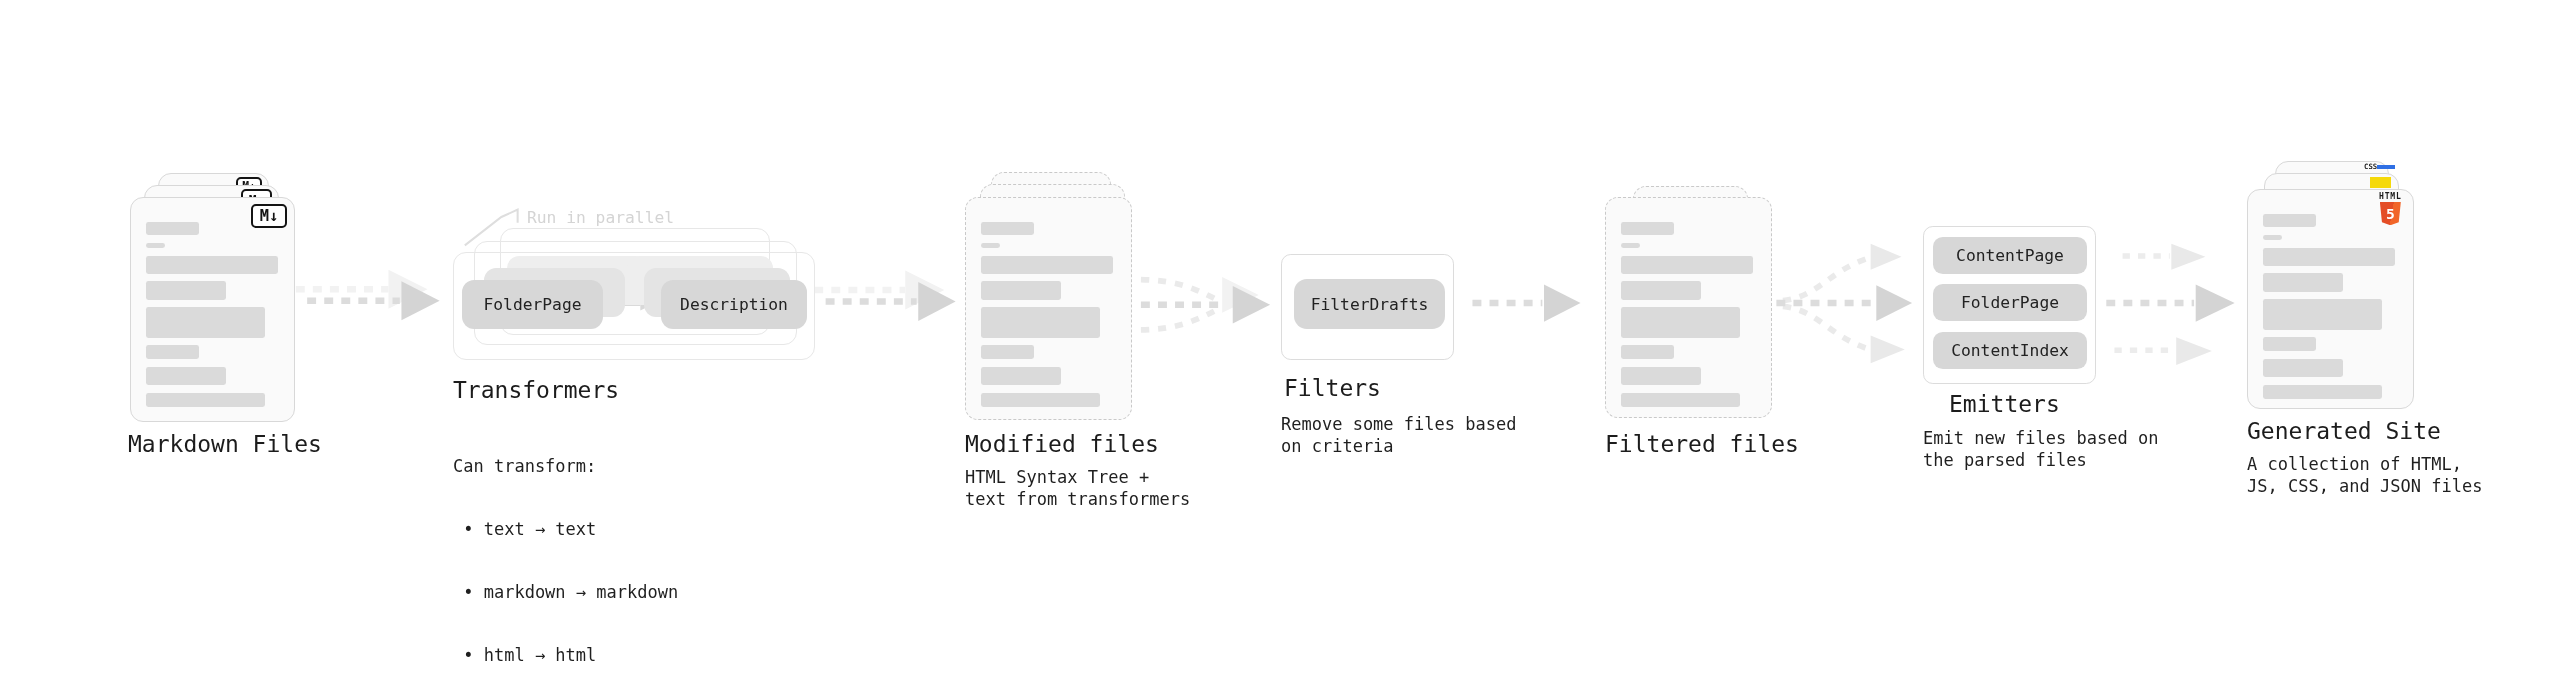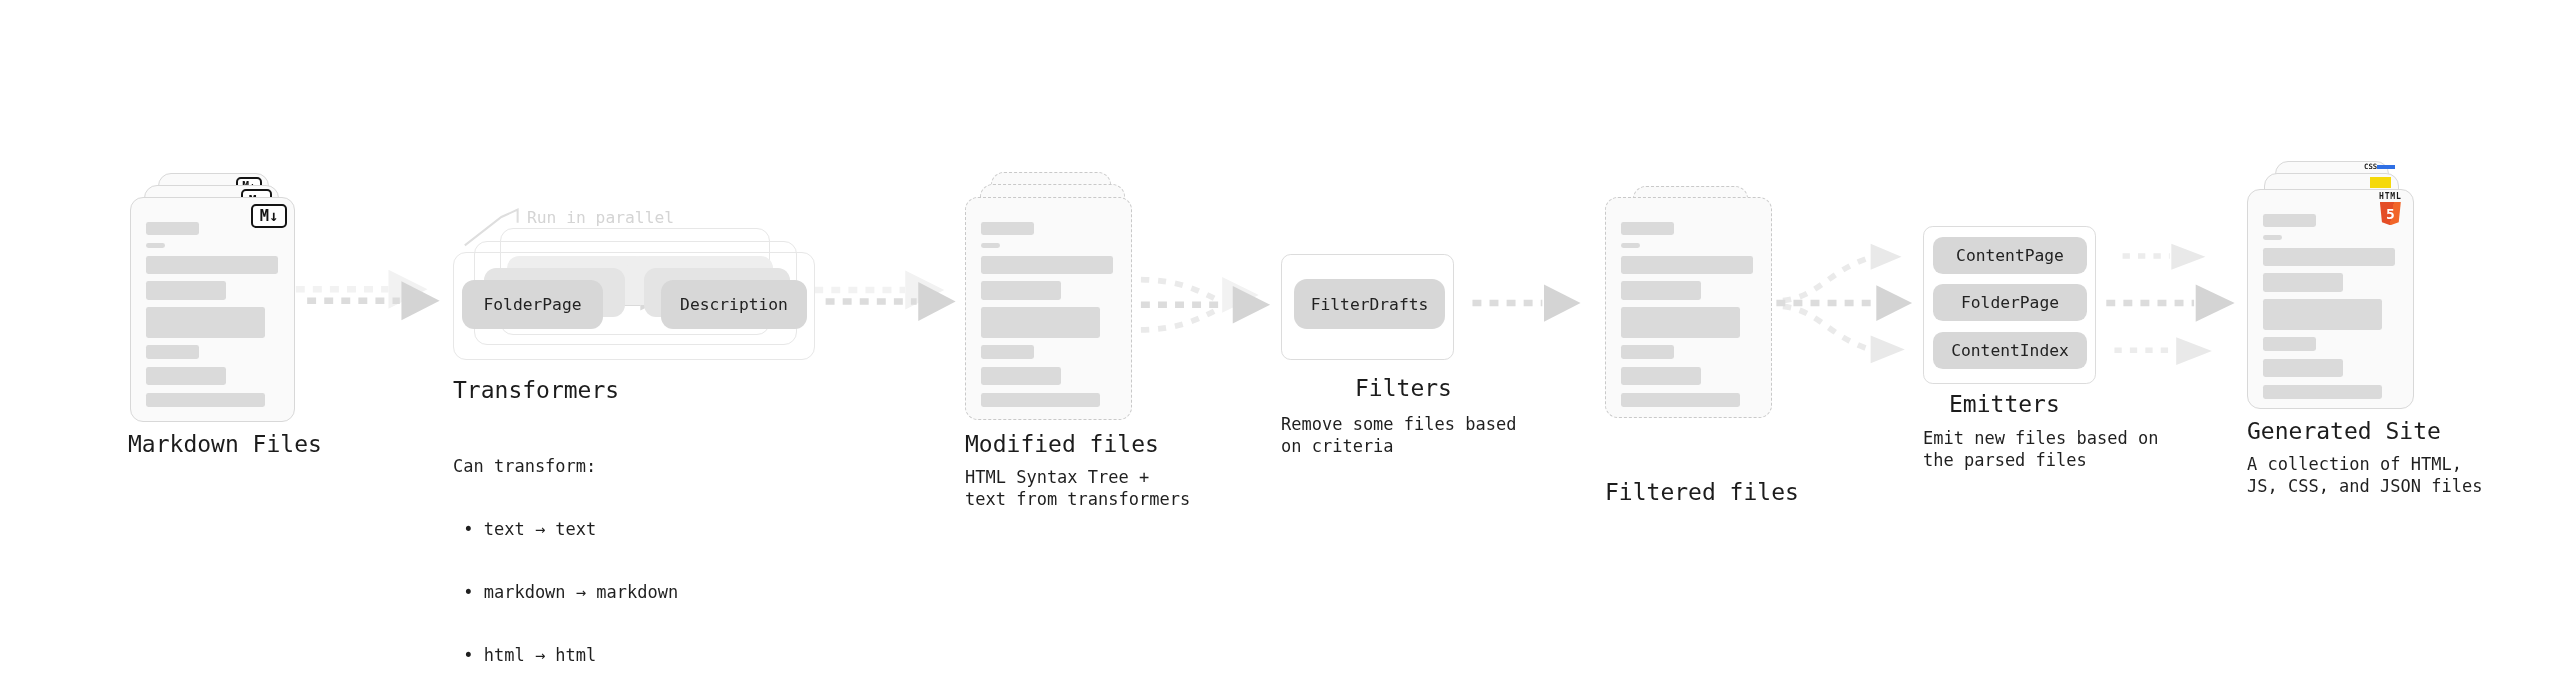--- a/index.html
+++ b/index.html
@@ -198,7 +198,7 @@
   <div>
     <div class="wbox" style="left:1281px;top:254px;width:173px;height:106px;"></div>
     <div class="pill" style="left:1294px;top:279px;width:151px;height:50px;border-radius:13px;">FilterDrafts</div>
-    <div class="stage-label" style="left:1355px;top:375px;">Filters</div>
+    <div class="stage-label" style="left:1284px;top:375px;">Filters</div>
     <div class="stage-desc" style="left:1281px;top:413px;">
       <div class="line">Remove some files based</div>
       <div class="line">on criteria</div>

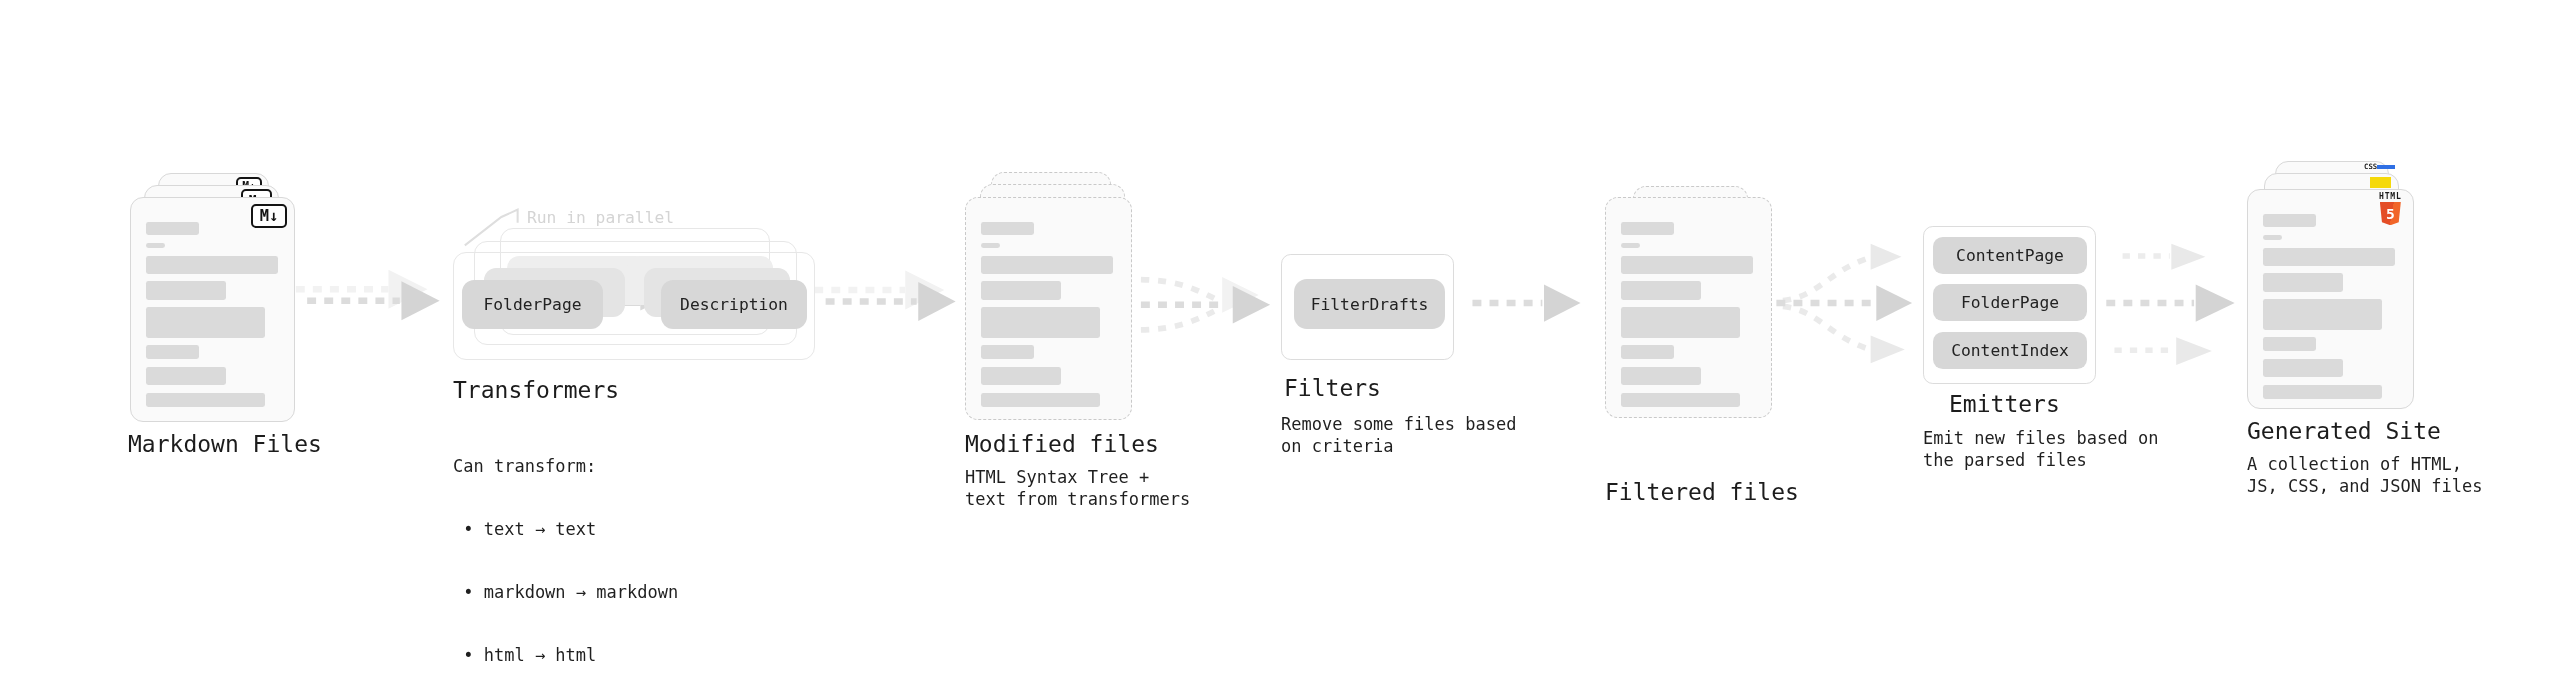--- a/index.html
+++ b/index.html
@@ -219,7 +219,7 @@
           <div class="bar b8"></div>
       </div>
     </div>
-    <div class="stage-label" style="left:1605px;top:431px;margin-top:48px;">Filtered files</div>
+    <div class="stage-label" style="left:1605px;top:431px;">Filtered files</div>
   </div>
 
   <div>

